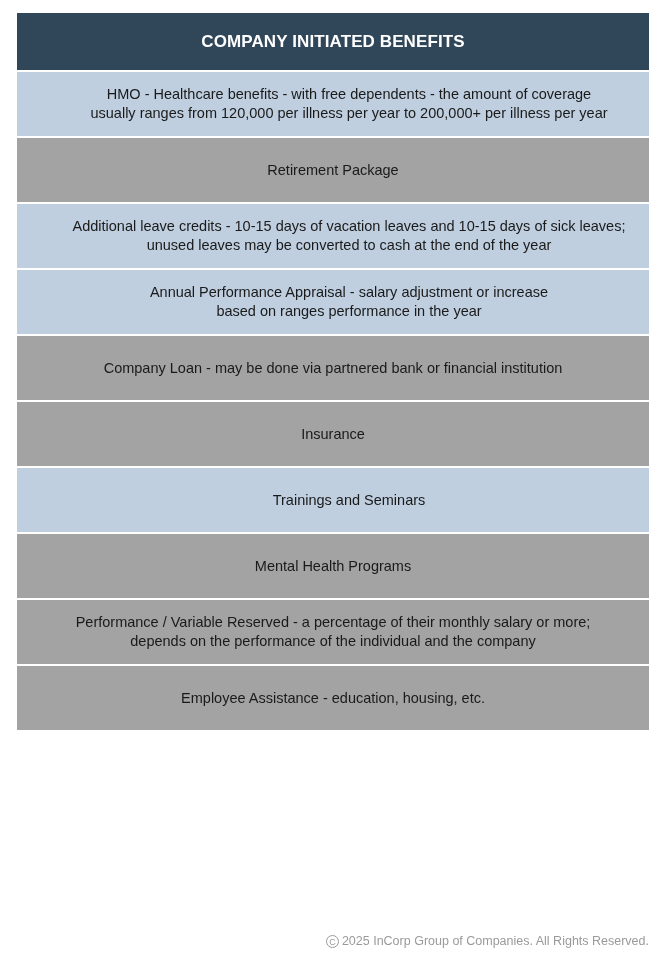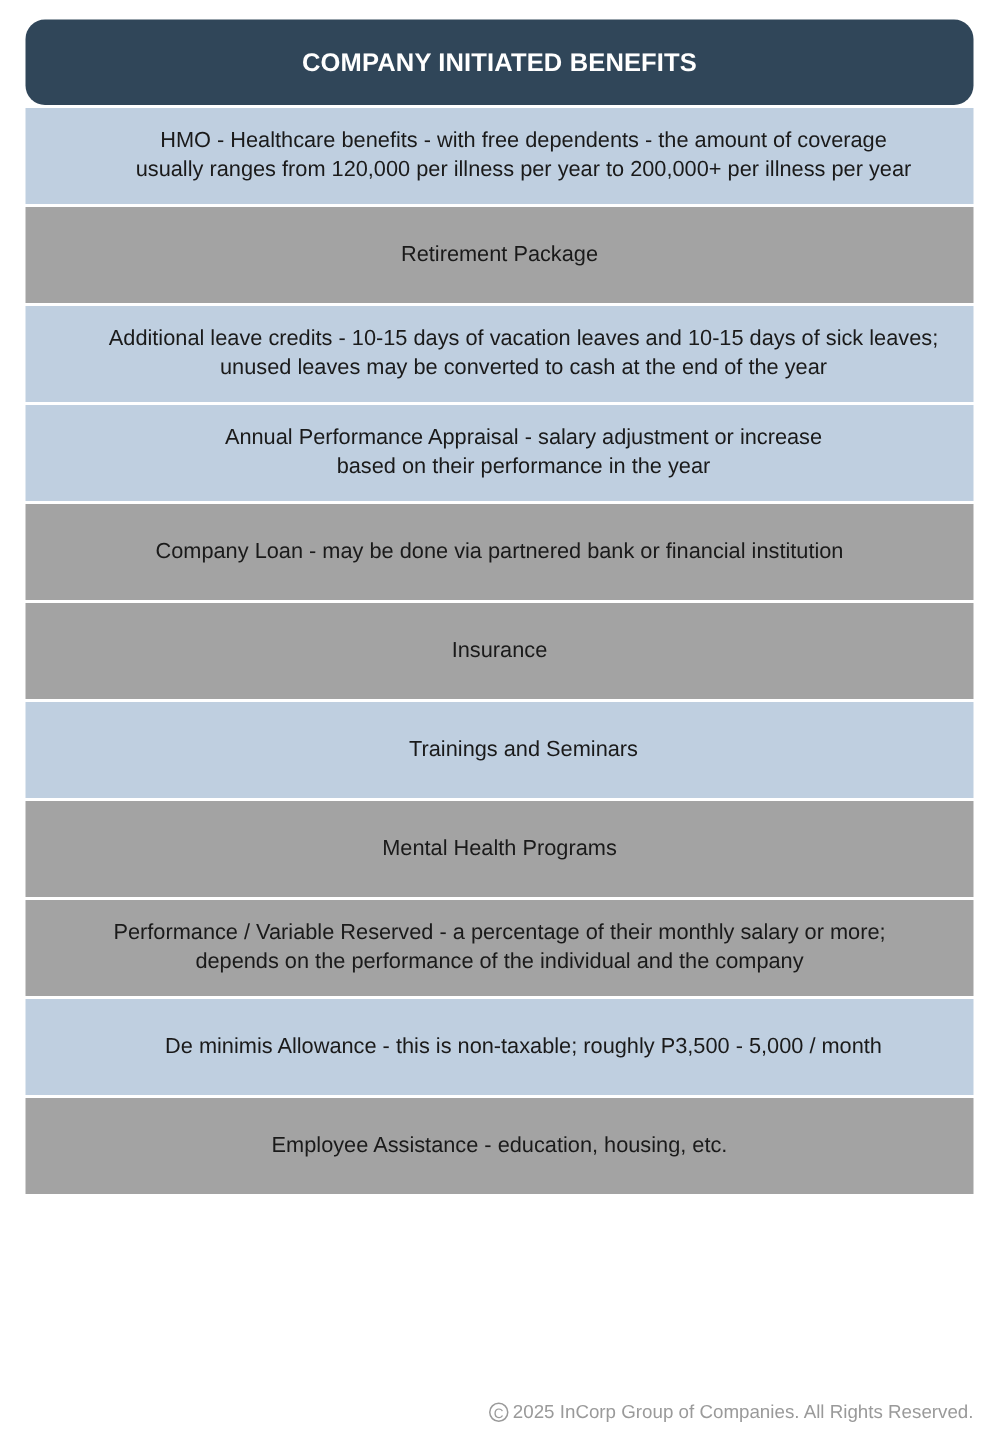--- a/index.html
+++ b/index.html
@@ -6,7 +6,7 @@
   body { width:665px; height:960px; position:relative; font-family:"Liberation Sans", sans-serif; }
   .table { position:absolute; left:17px; top:13px; width:632px; }
   .header { height:57px; background:#304659; color:#ffffff; display:flex; align-items:center; justify-content:center;
-    font-weight:bold; font-size:17px; letter-spacing:0.1px;border-radius:13px; }
+    font-weight:bold; font-size:17px; letter-spacing:0.1px; }
   .row { margin-top:2px; height:64px; display:flex; align-items:center; justify-content:center; text-align:center;
     font-size:14.5px; line-height:19px; color:#1a1a1a; padding:0 12px; box-sizing:border-box; white-space:pre-line; }
   .blue { background:#bfcfe0;padding-left:44px; }

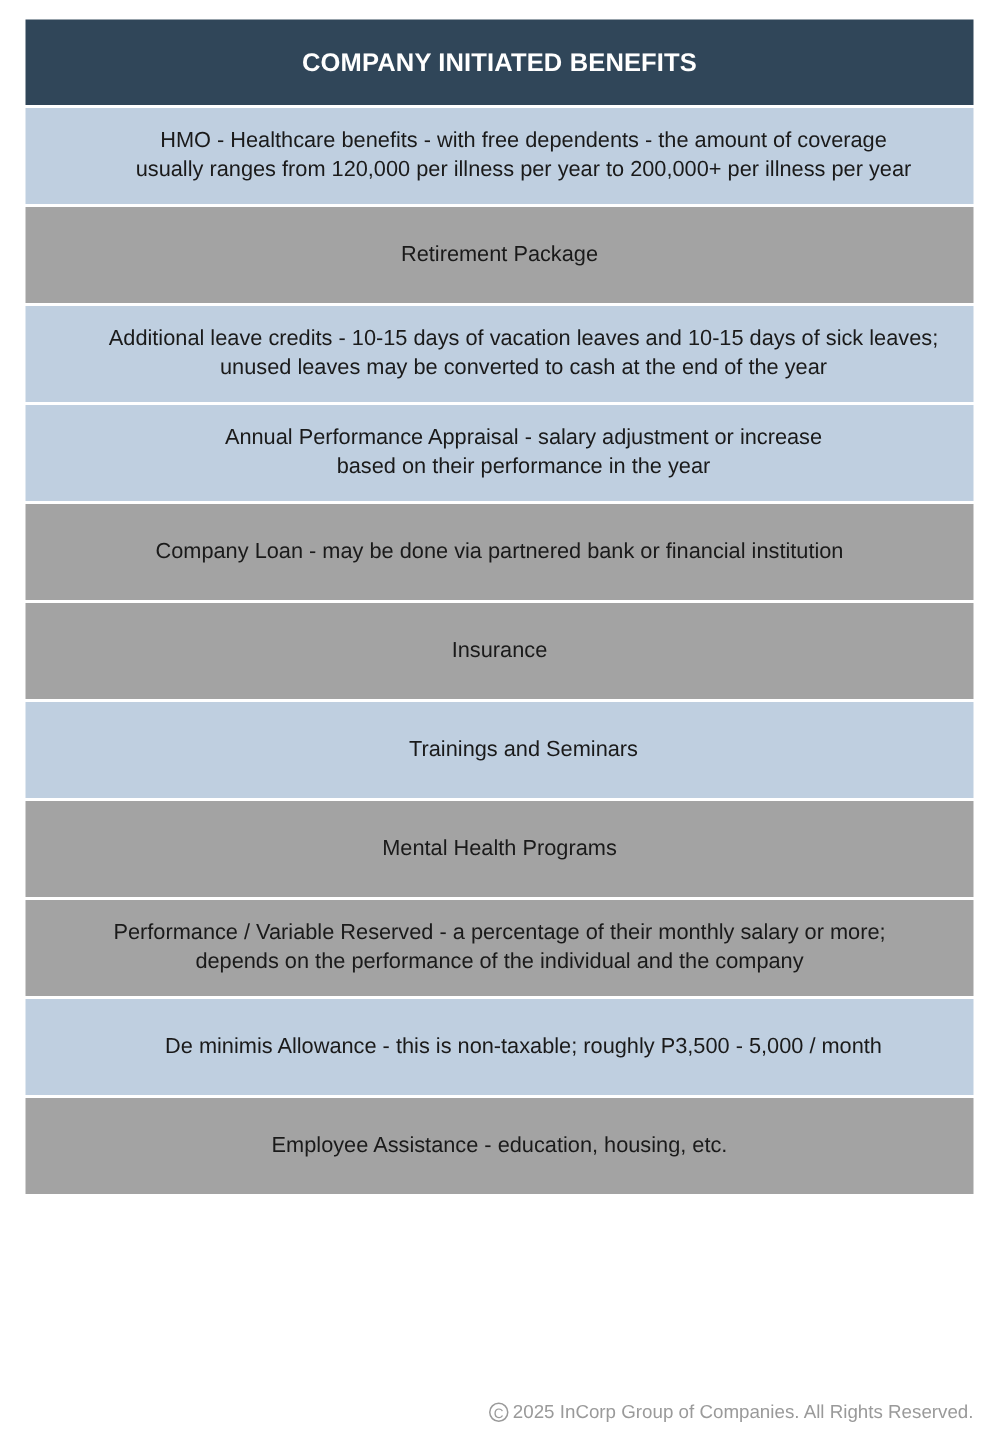--- a/index.html
+++ b/index.html
@@ -26,7 +26,7 @@
   <div class="row blue">Additional leave credits - 10-15 days of vacation leaves and 10-15 days of sick leaves;
 unused leaves may be converted to cash at the end of the year</div>
   <div class="row blue">Annual Performance Appraisal - salary adjustment or increase
-based on their performance in the year</div>
+based on ranges performance in the year</div>
   <div class="row gray">Company Loan - may be done via partnered bank or financial institution</div>
   <div class="row gray">Insurance</div>
   <div class="row blue">Trainings and Seminars</div>

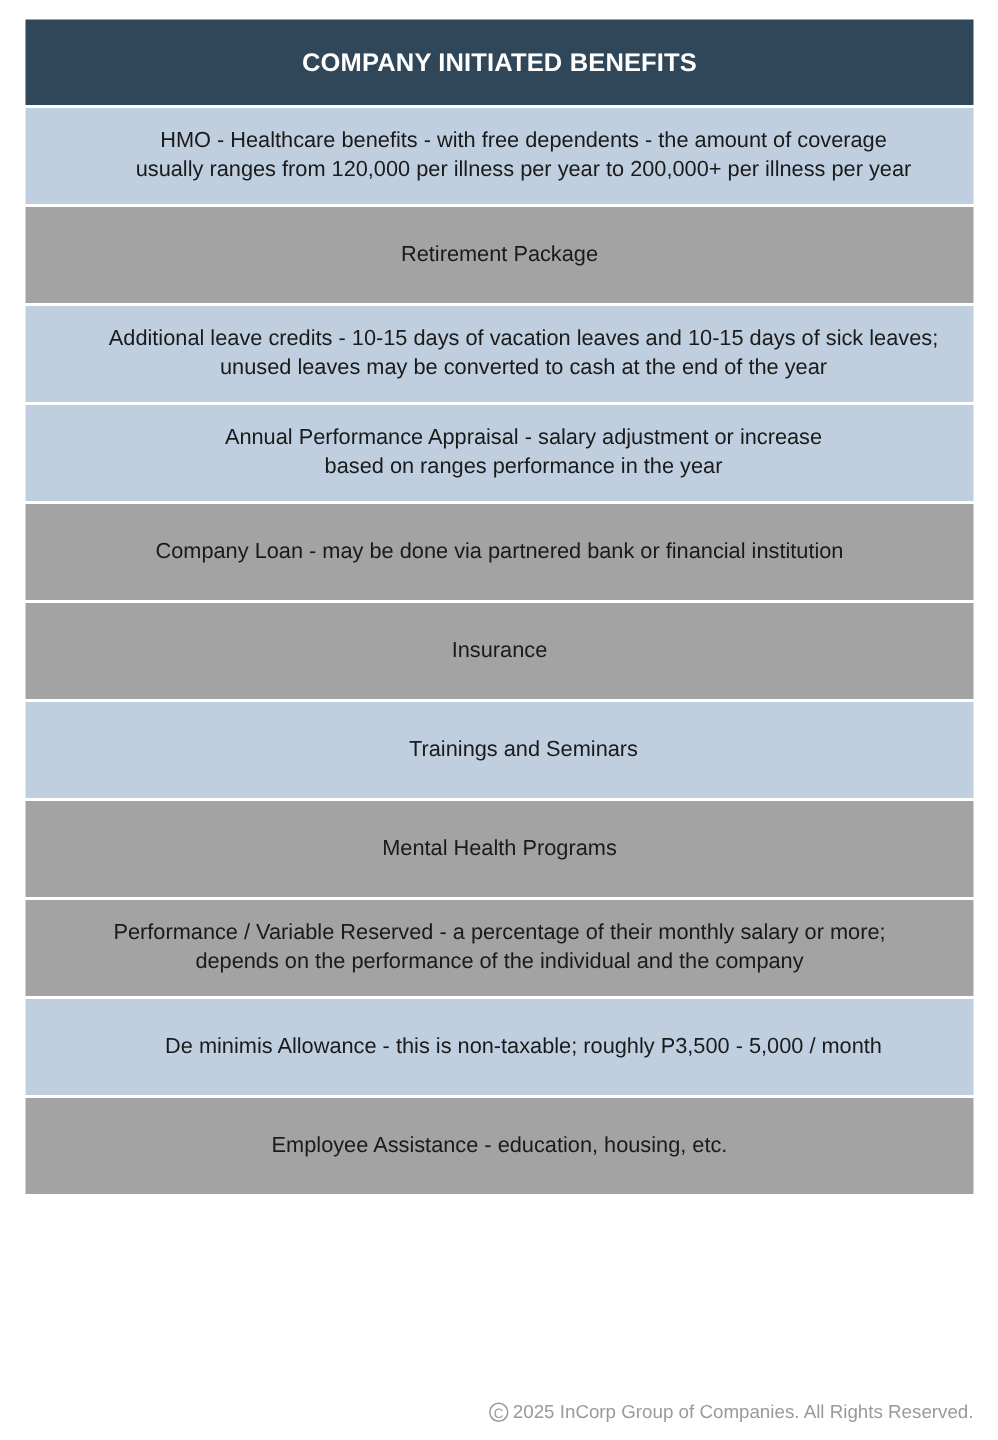--- a/index.html
+++ b/index.html
@@ -33,7 +33,6 @@
   <div class="row gray">Mental Health Programs</div>
   <div class="row gray">Performance / Variable Reserved - a percentage of their monthly salary or more;
 depends on the performance of the individual and the company</div>
-  <div class="row blue">De minimis Allowance - this is non-taxable; roughly P3,500 - 5,000 / month</div>
   <div class="row gray">Employee Assistance - education, housing, etc.</div>
 </div>
 

